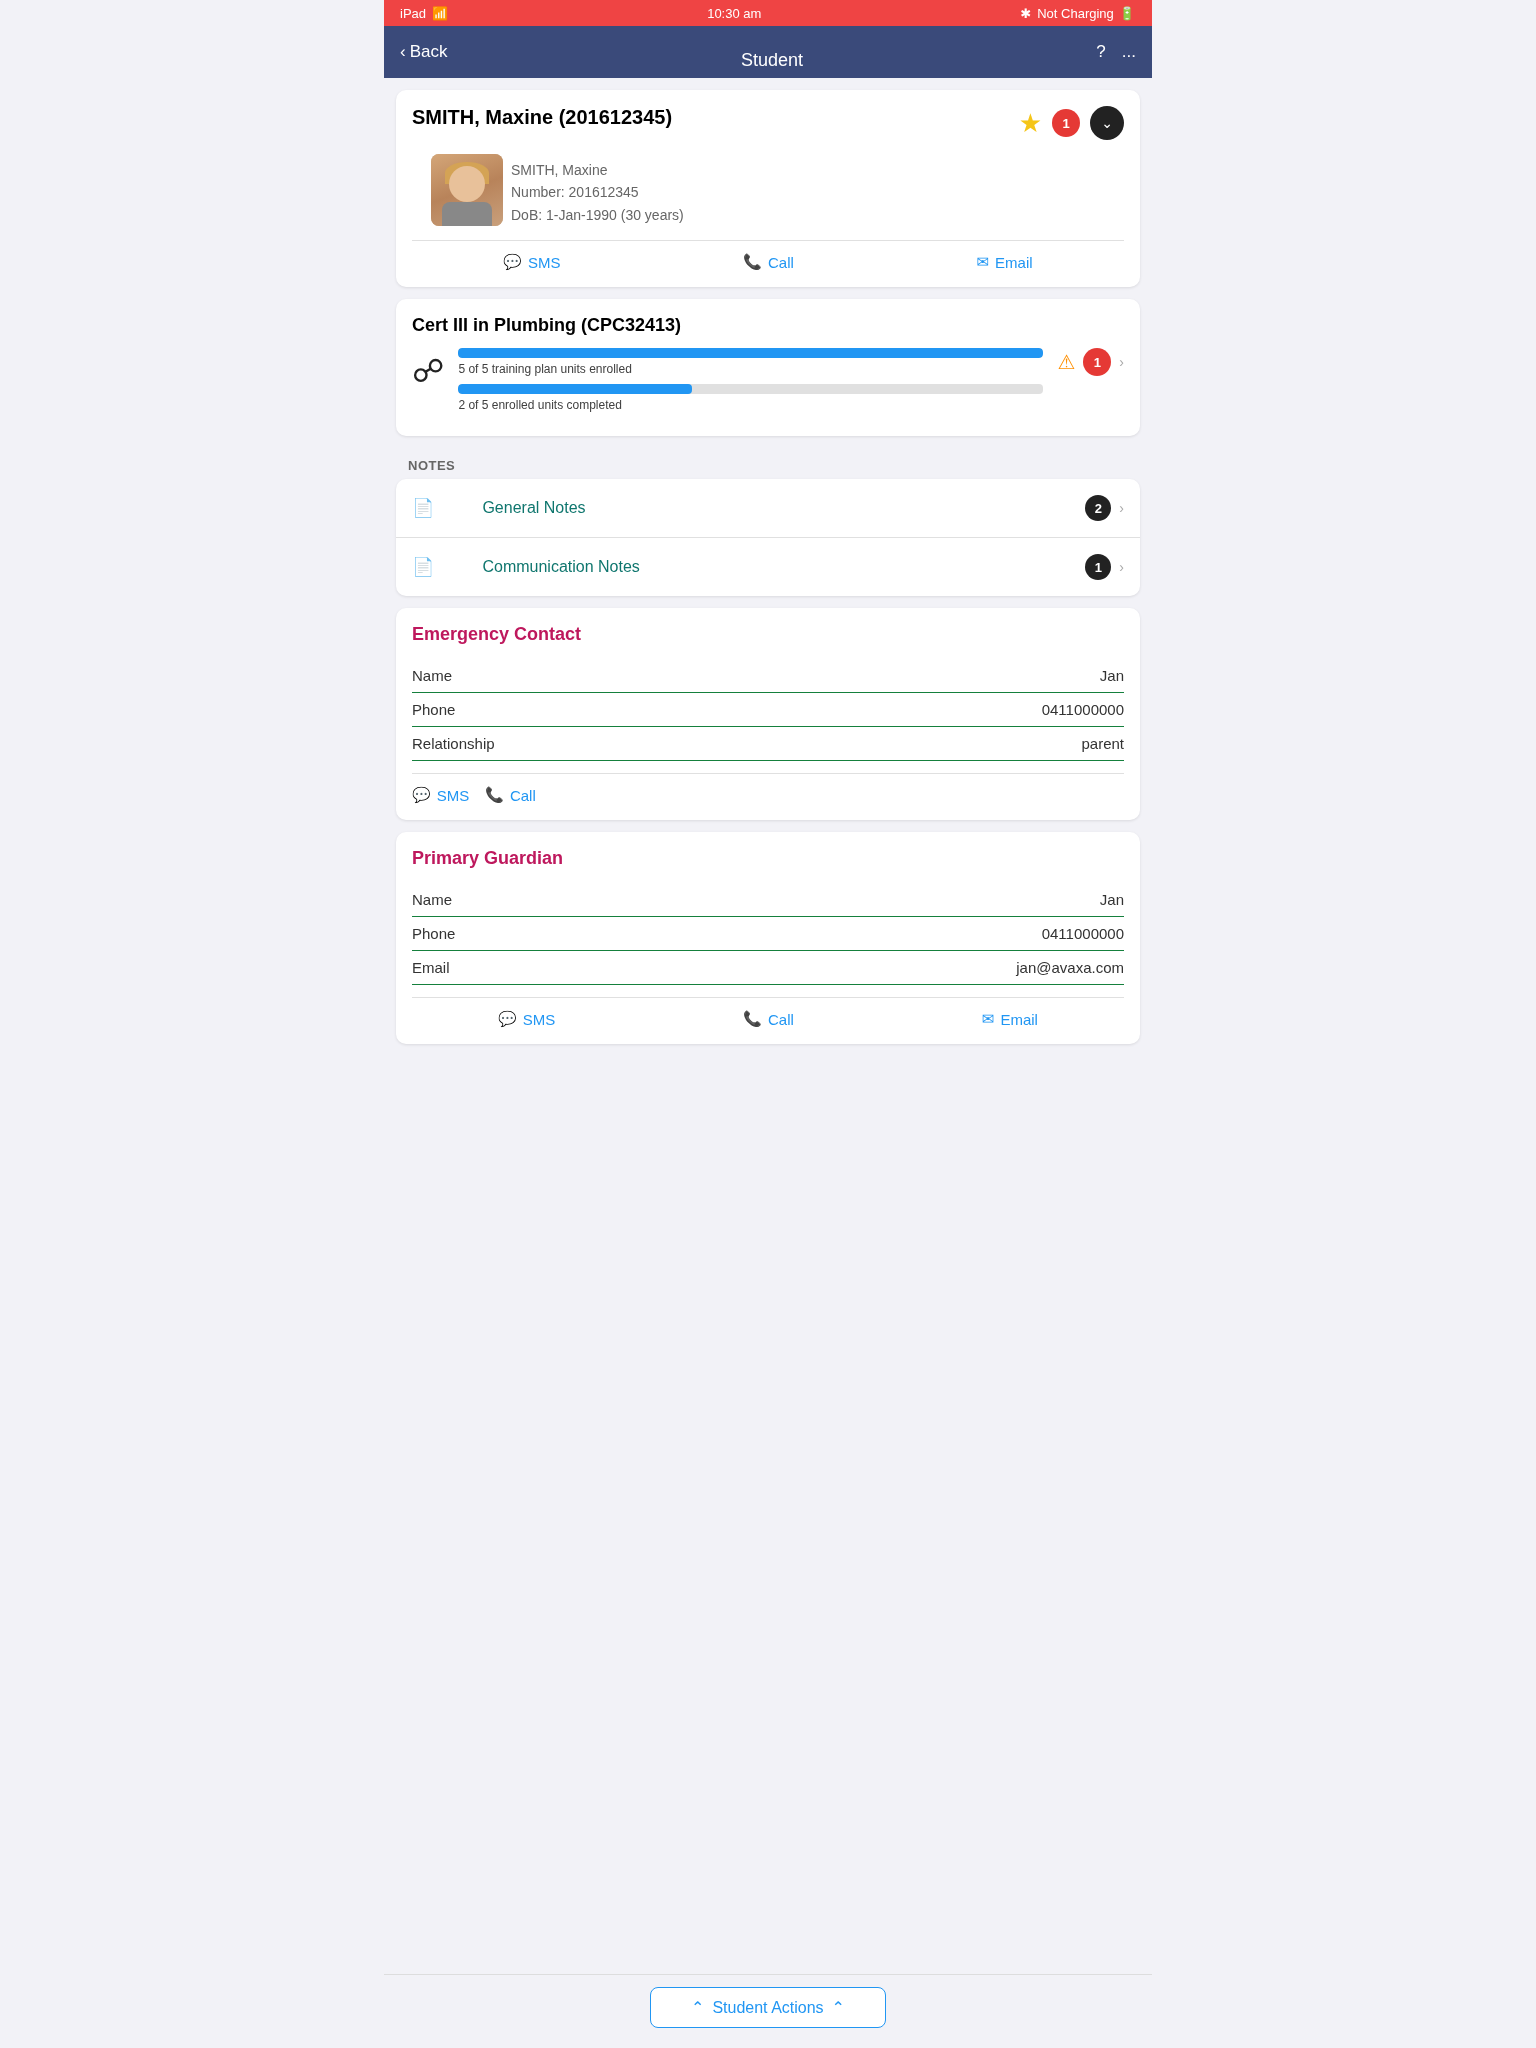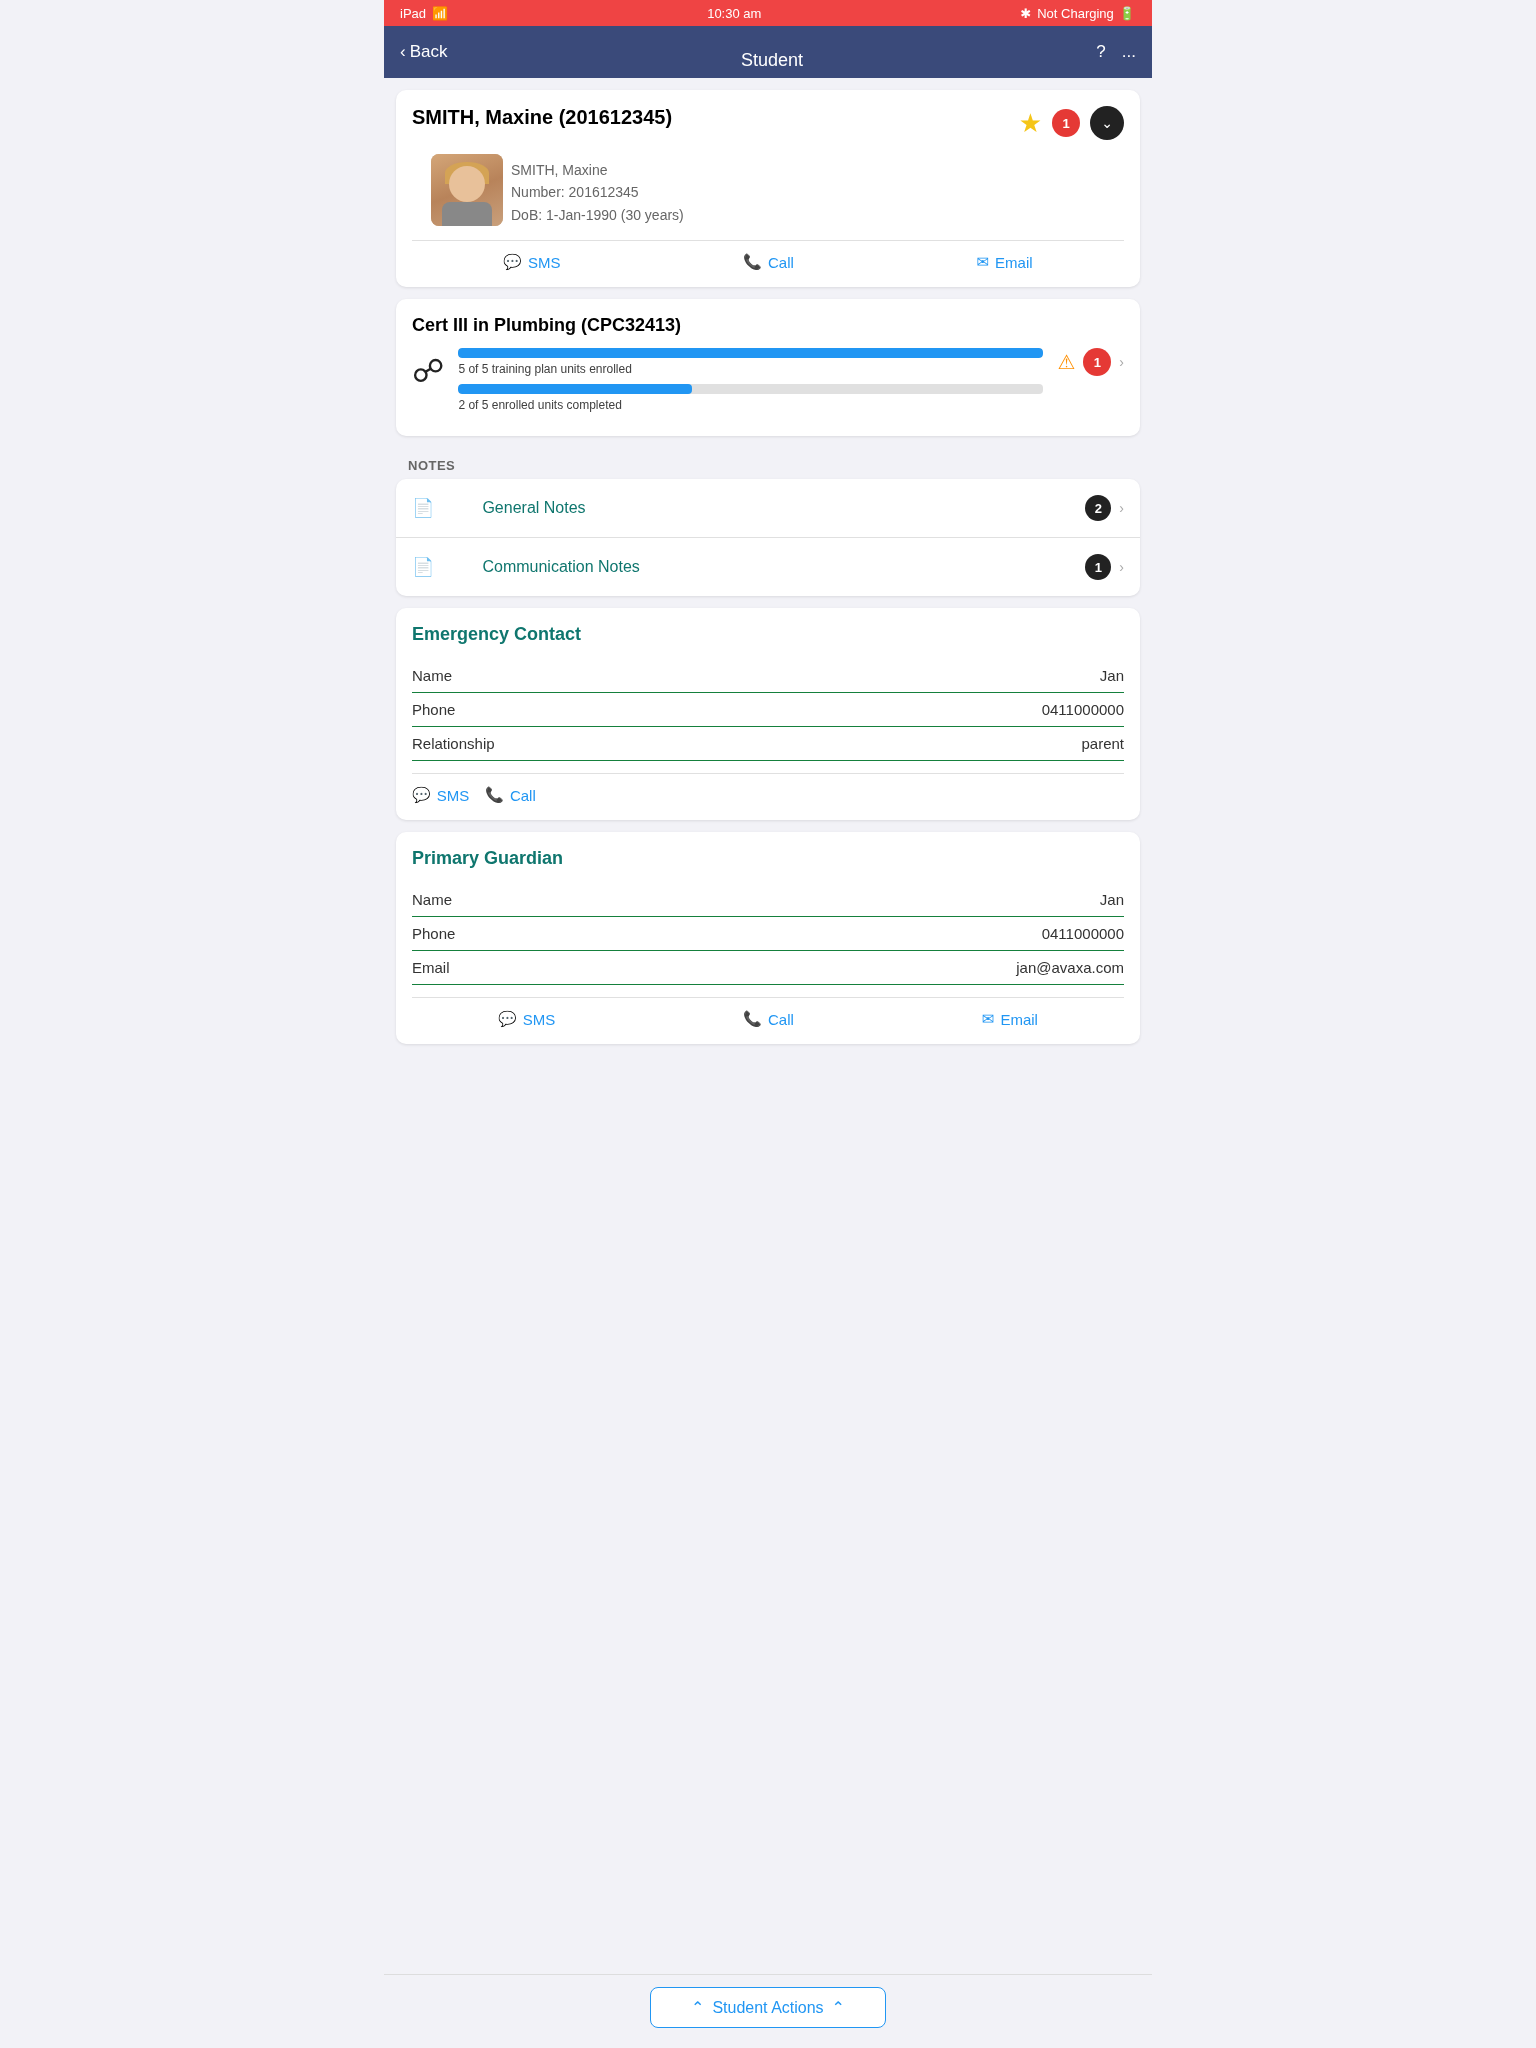--- a/index.html
+++ b/index.html
@@ -290,7 +290,7 @@
       font-size: 18px;
       font-weight: 600;
       margin-bottom: 14px;
-      color: #0f766e;
+      color: #be185d;
     }
     .contact-field-row {
       display: flex;

